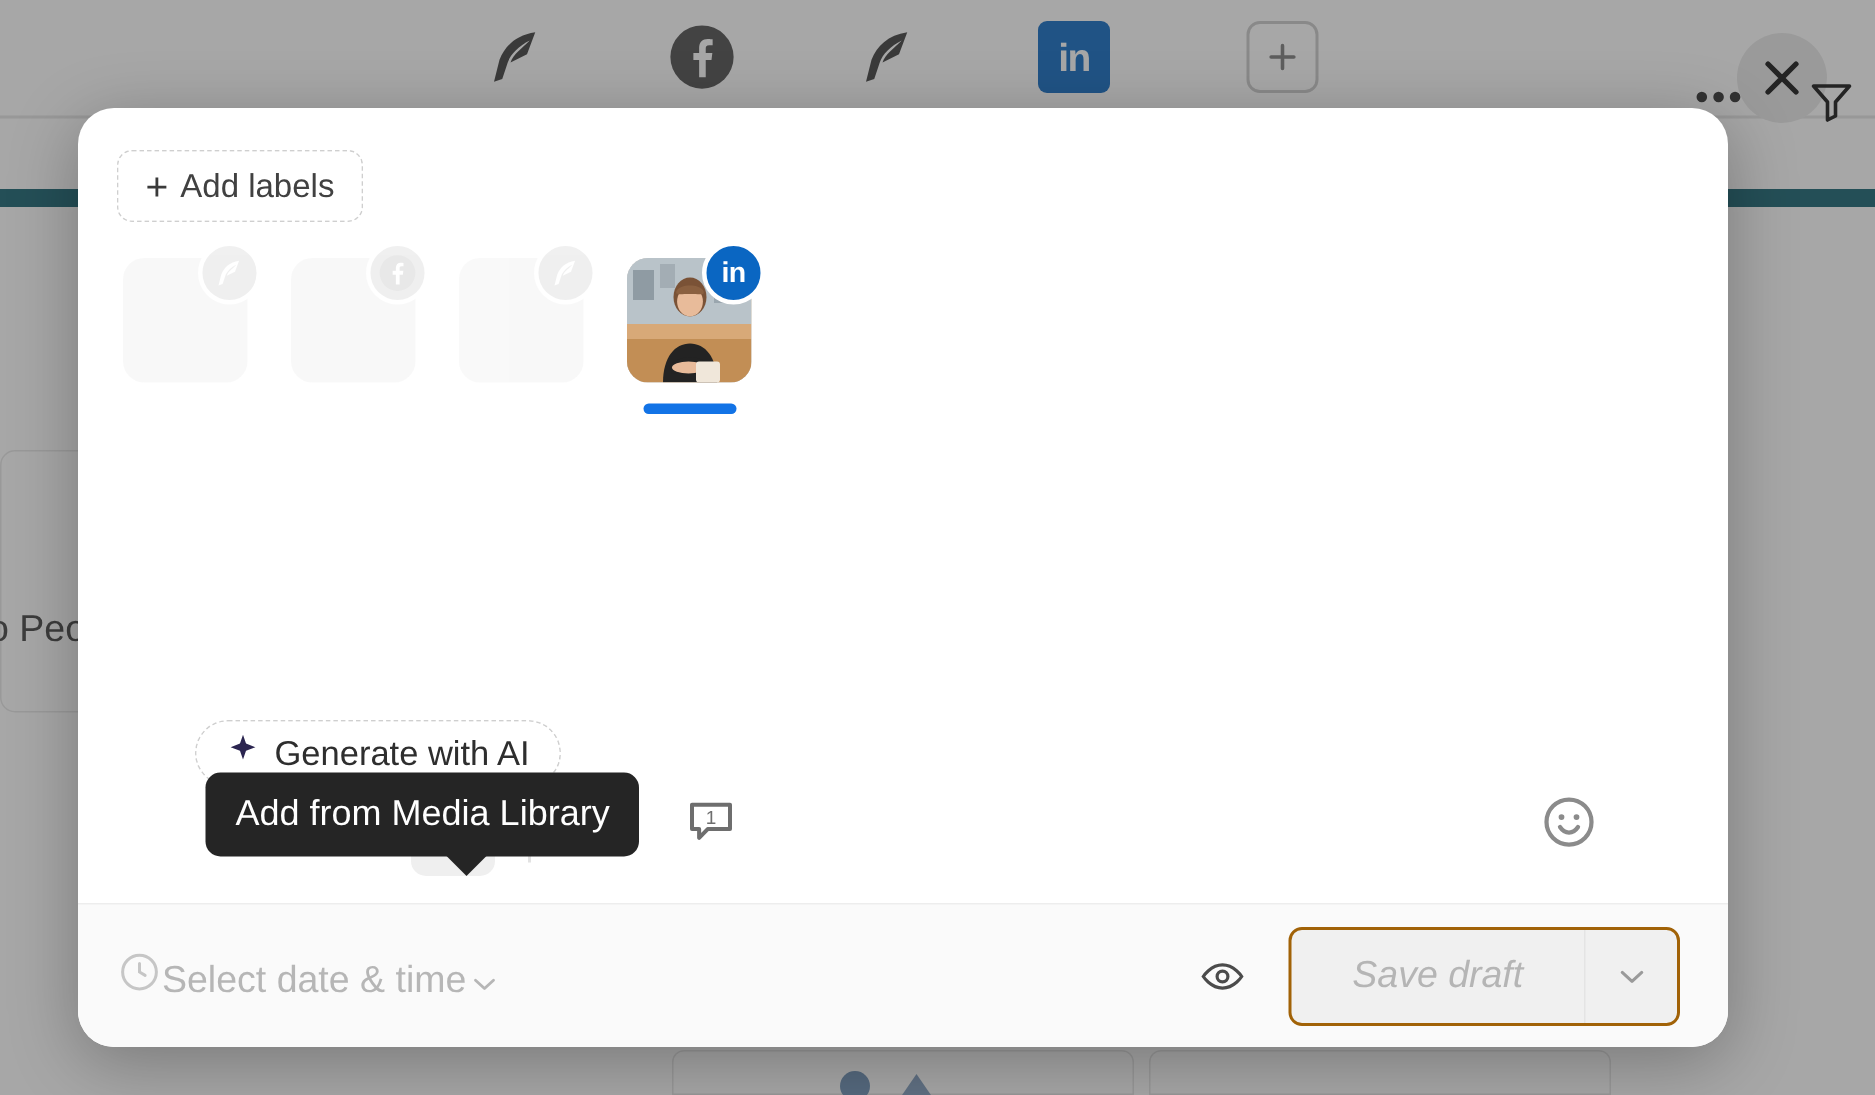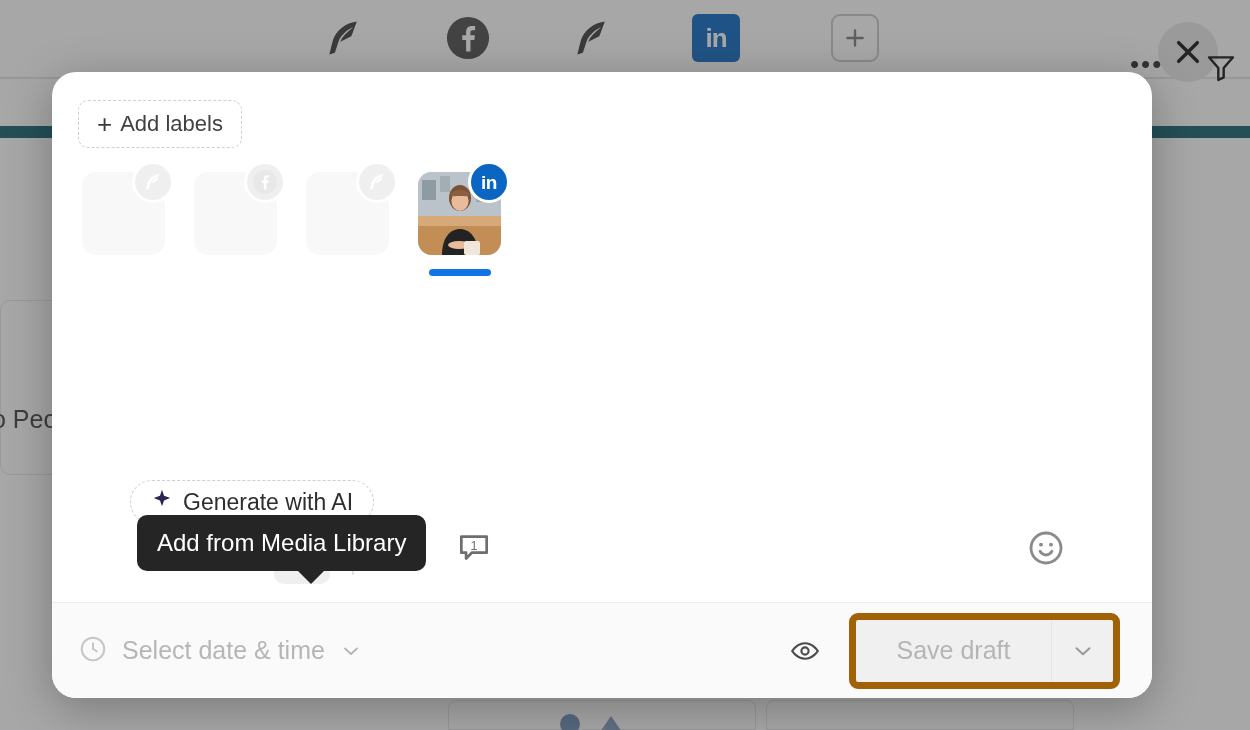--- a/index.html
+++ b/index.html
@@ -237,7 +237,7 @@
     padding: 0 32px 0 26px;
   }
   .dt {
-    display: flex; align-items: center; gap: 14px;
+    display: flex; align-items: flex-end; 
     cursor: pointer;
   }
   .dt .label { font-size: 25px; color: #b6b6b6; }

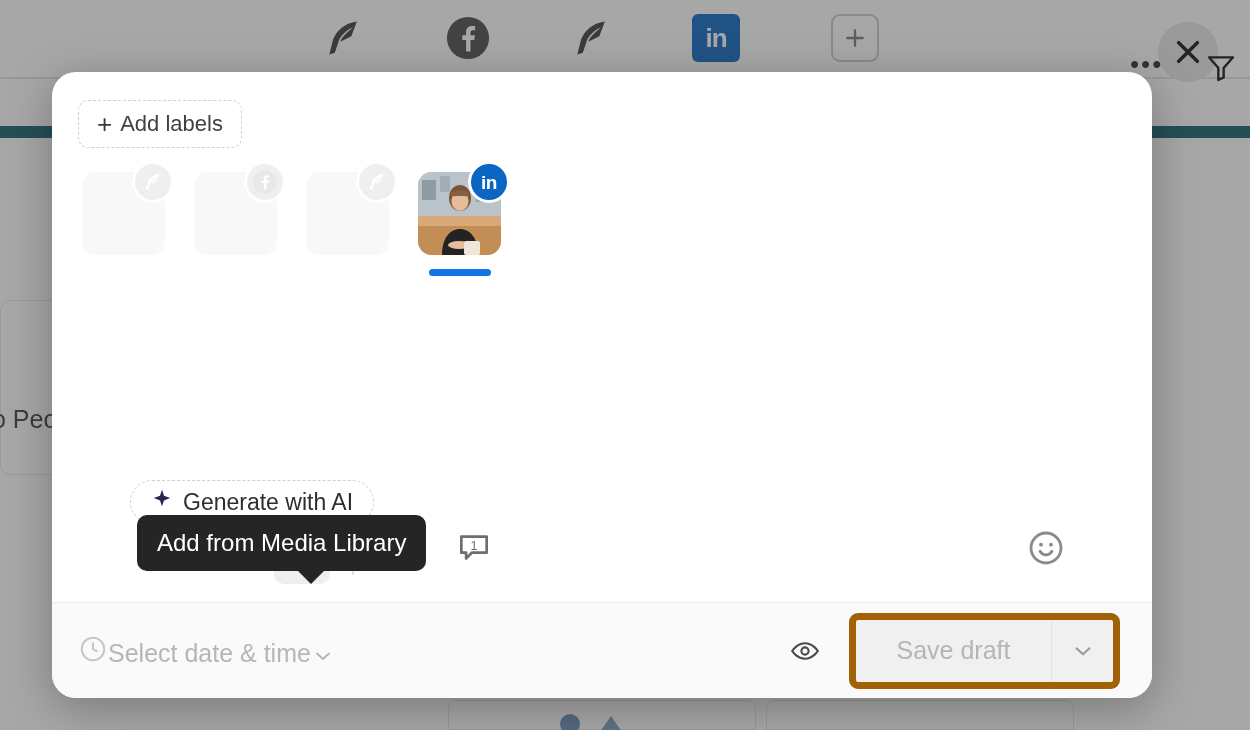--- a/index.html
+++ b/index.html
@@ -248,8 +248,8 @@
   .eye { cursor: pointer; display: flex; }
   .save-group {
     display: flex; align-items: flex-end;
-    border: 7px solid #a16207; border-radius: 9px;
-    background: #f0f0f0; overflow: hidden;
+    border: 2px solid #a16207; border-radius: 9px;
+    background: #f0f0f0; overflow: hidden; font-style: italic;
   }
   .save-btn {
     min-width: 195px; height: 62px;

